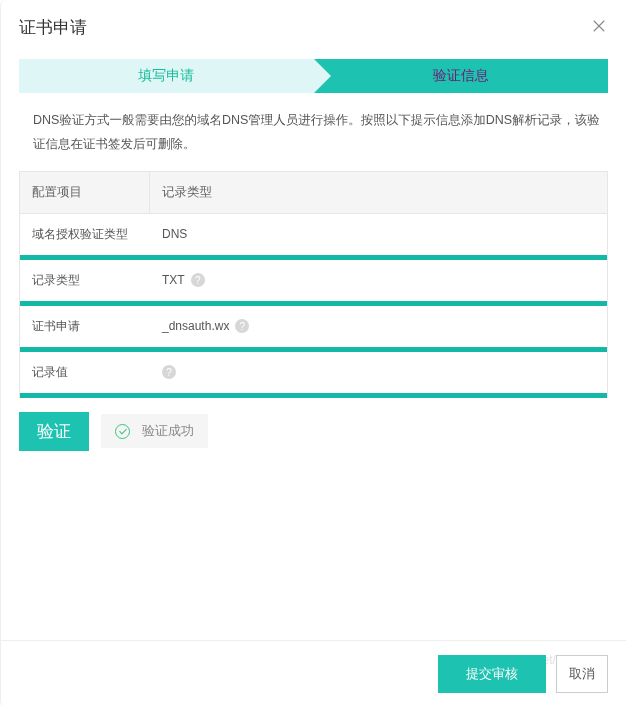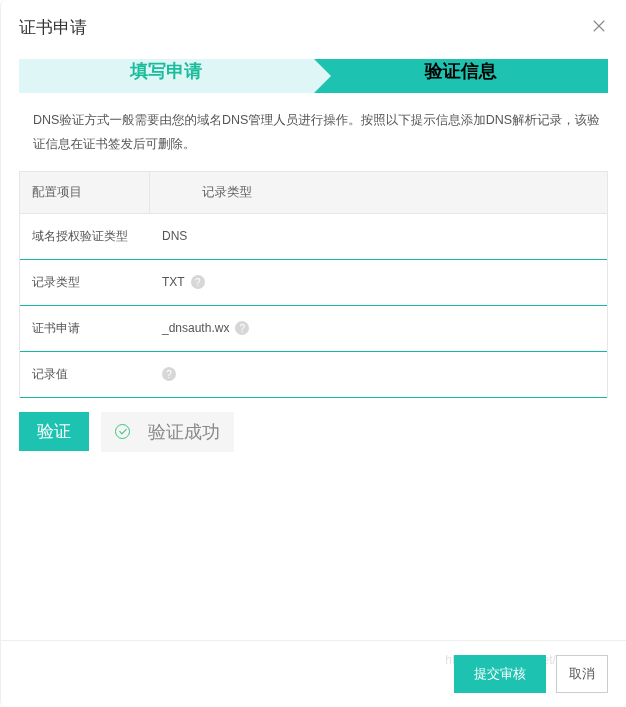--- a/index.html
+++ b/index.html
@@ -43,10 +43,10 @@
     .step {
       flex: 1;
       display: flex;
+      align-items: center;
       justify-content: center;
-      font-size: 18px;
+      font-size: 14px;
       position: relative;
-      font-weight: bold;
     }
     .step-fill {
       background: #def7f6;

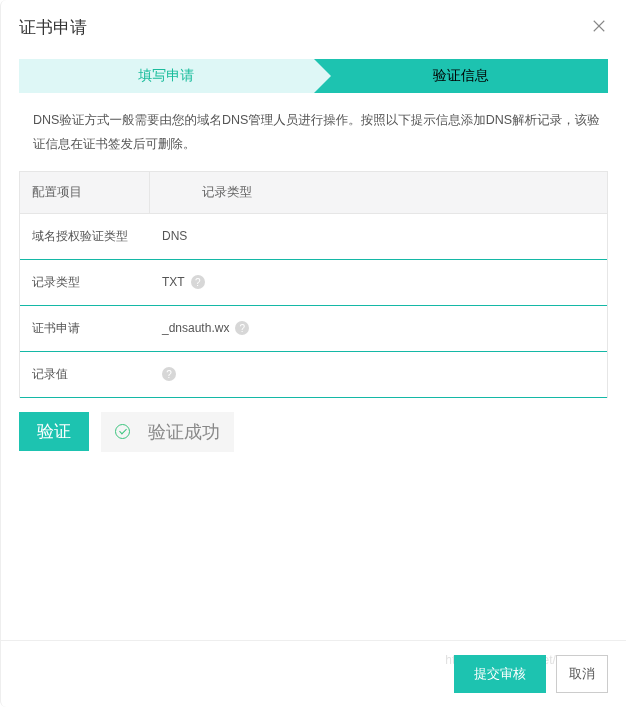--- a/index.html
+++ b/index.html
@@ -64,7 +64,7 @@
     }
     .step-active {
       background: #1dc3b0;
-      color: #000000;
+      color: #701a75;
     }
     .desc {
       margin: 16px 18px 14px 32px;

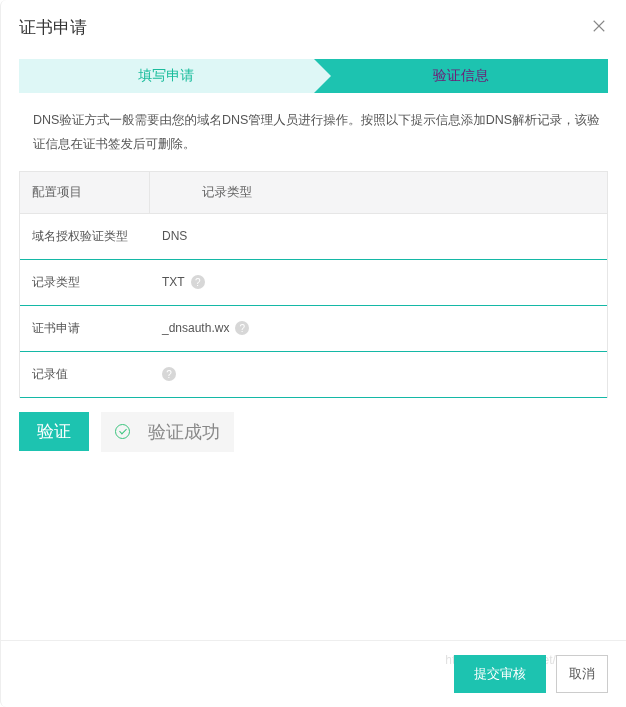--- a/index.html
+++ b/index.html
@@ -81,7 +81,6 @@
       display: flex;
       background: #f5f5f6;
       border-bottom: 1px solid #e6e6e6;
-      gap: 40px;
     }
     .th {
       padding: 12px 12px;

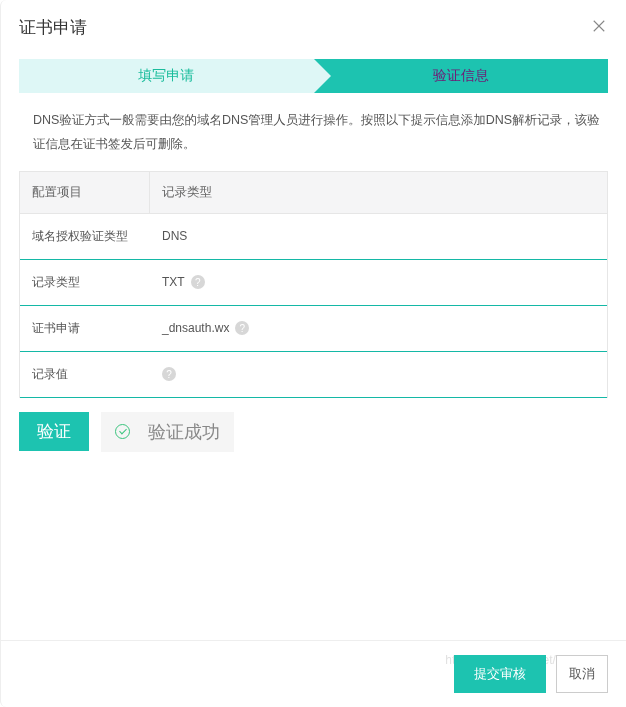--- a/index.html
+++ b/index.html
@@ -91,7 +91,7 @@
     .th-second { flex: 1; }
     .trow {
       display: flex;
-      border-bottom: 1px solid #14b8a6;
+      border-bottom: 5px solid #14b8a6;
       min-height: 46px;
       align-items: center;
     }

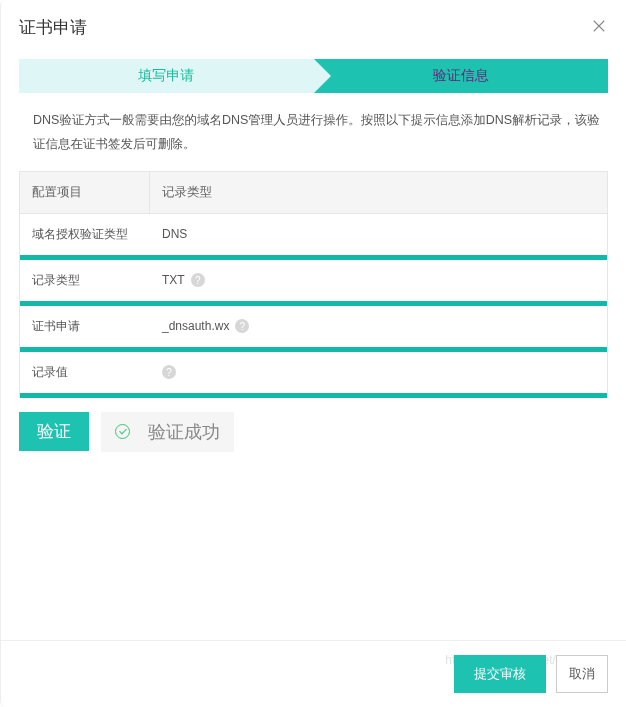--- a/index.html
+++ b/index.html
@@ -140,11 +140,11 @@
     .status-success {
       display: flex;
       align-items: center;
-      gap: 18px;
+      gap: 12px;
       background: #f5f5f5;
       padding: 8px 14px;
       color: #888;
-      font-size: 18px;
+      font-size: 13px;
     }
     .check-icon {
       width: 15px;

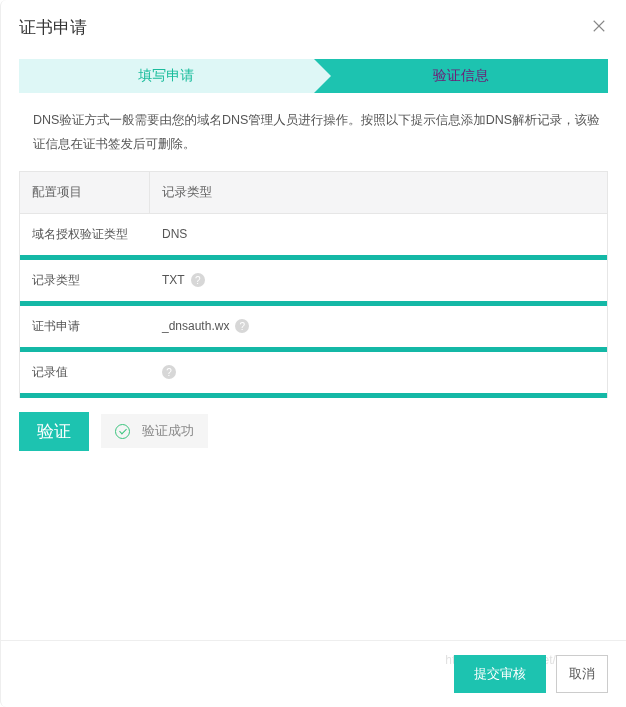--- a/index.html
+++ b/index.html
@@ -177,7 +177,7 @@
       background: #1dc3b0;
       color: #fff;
       border: none;
-      padding: 9px 20px;
+      padding: 9px 28px;
       font-size: 13px;
       cursor: pointer;
     }

